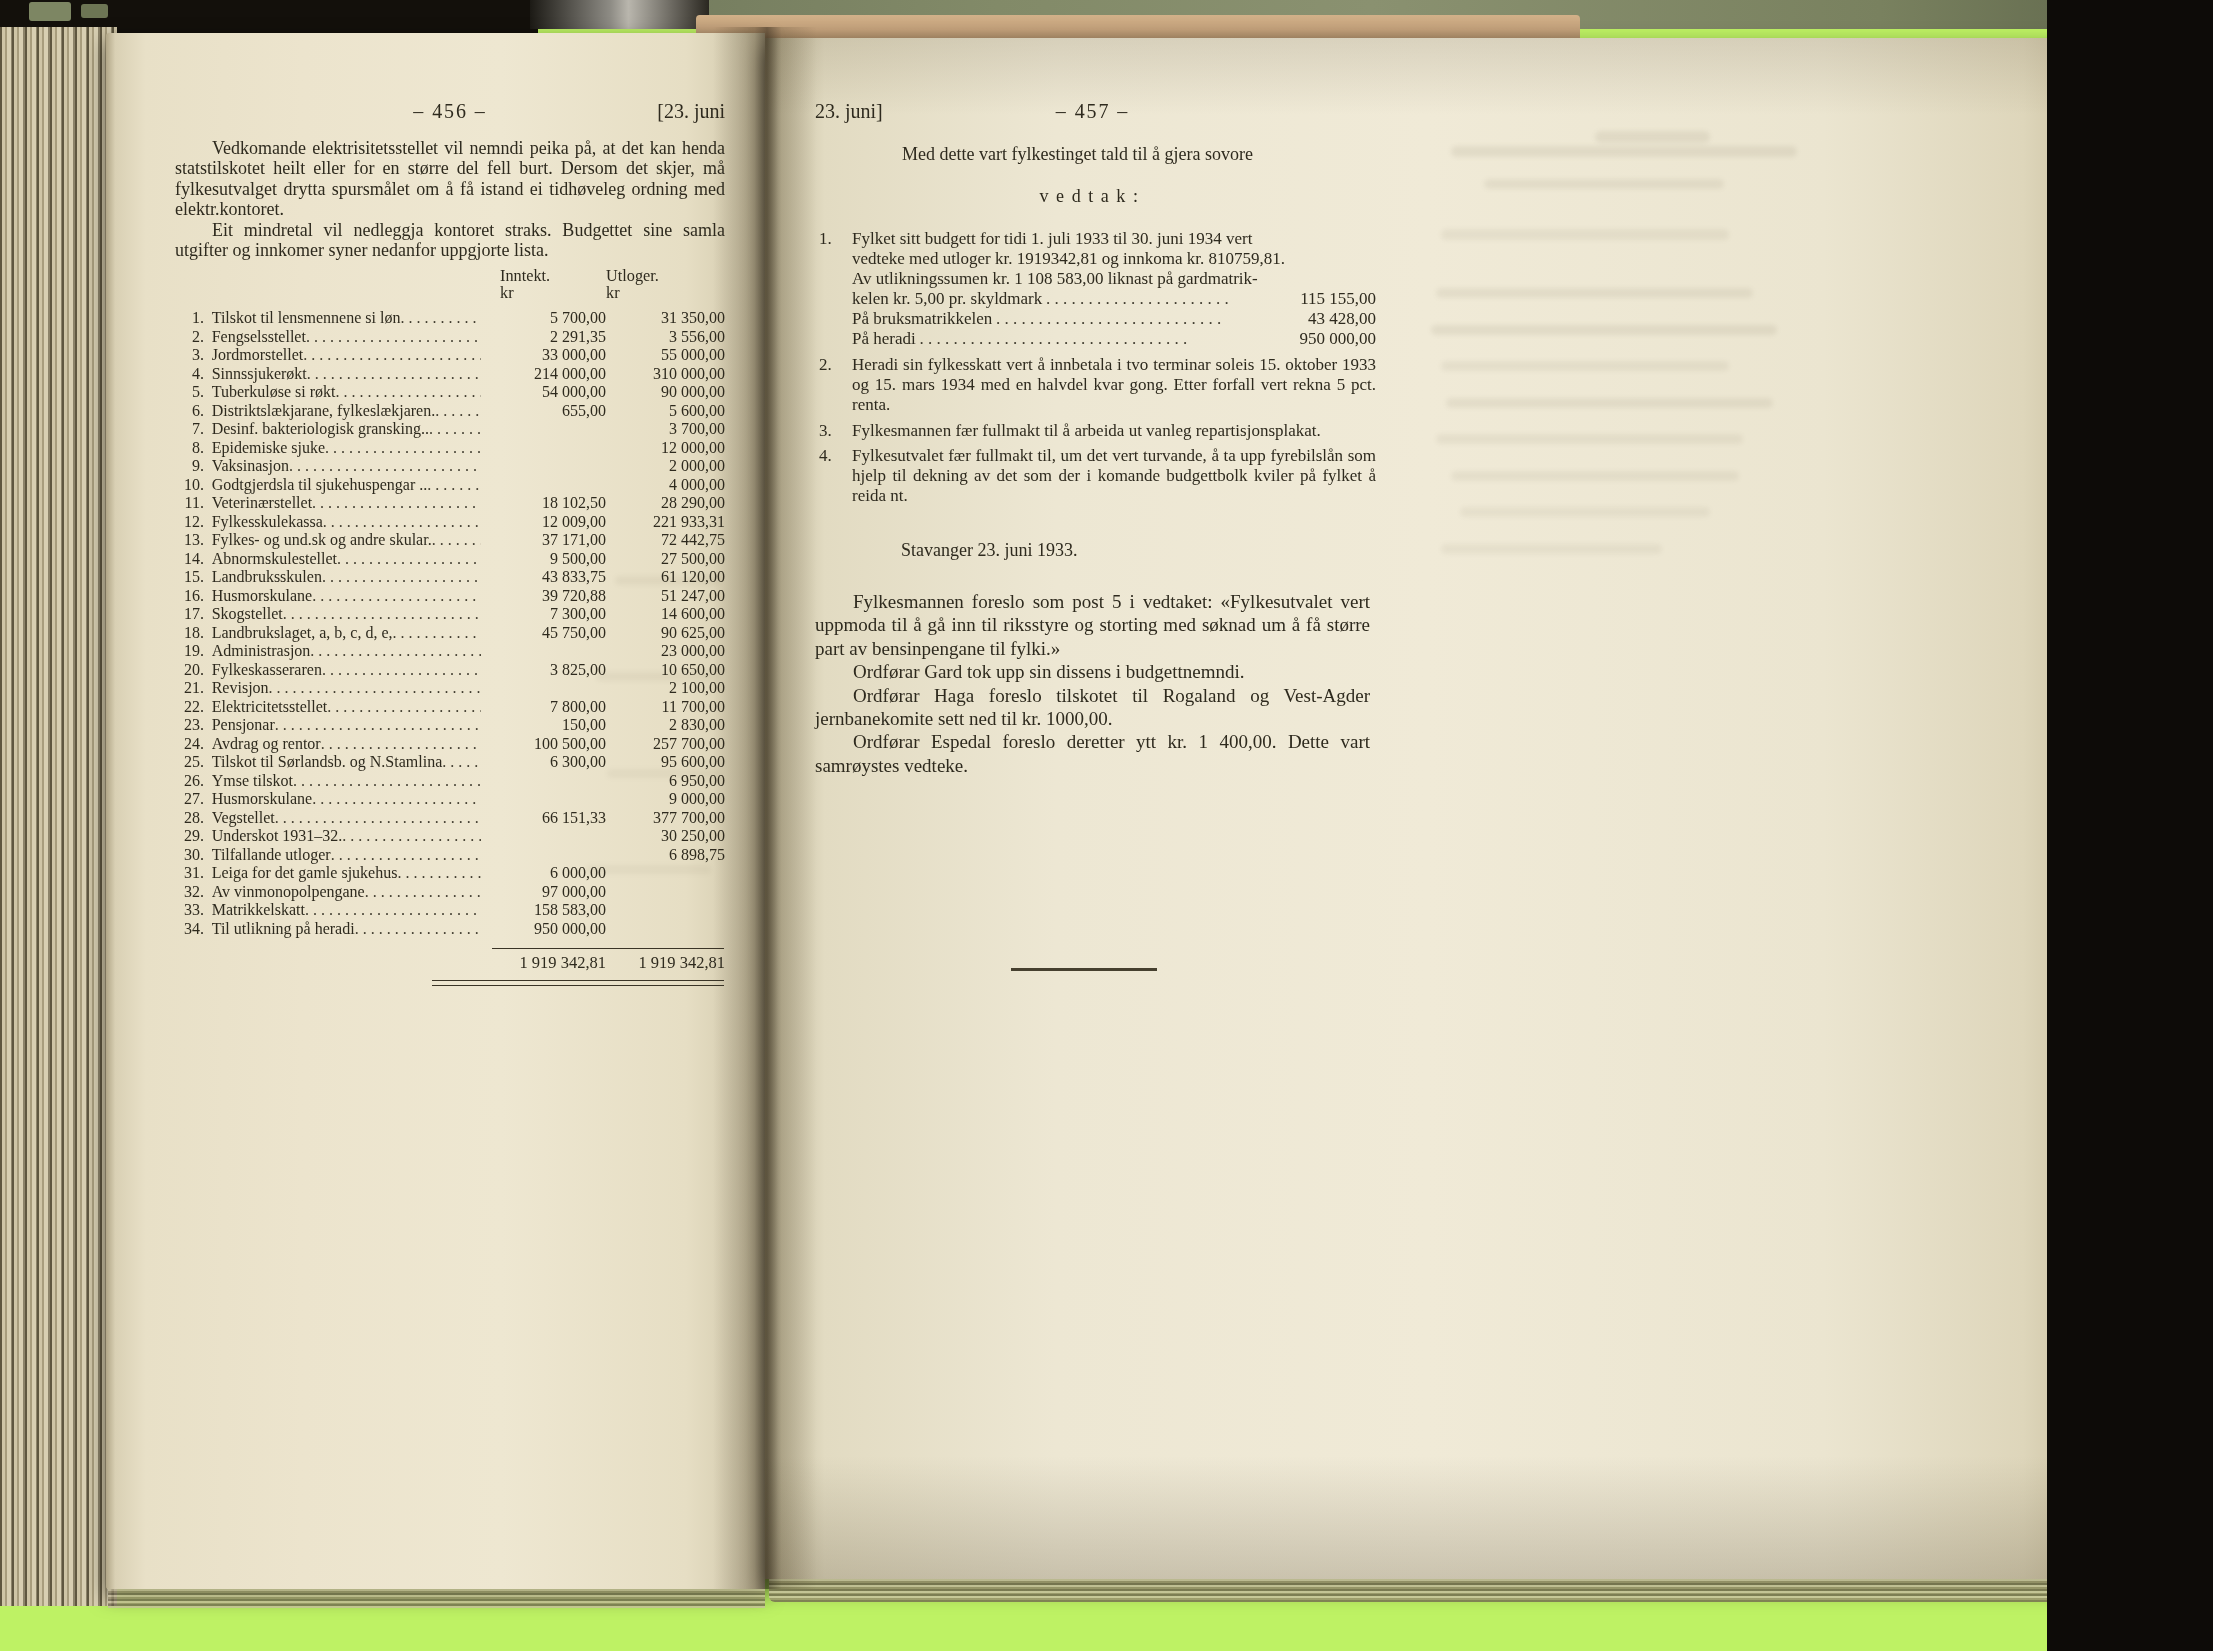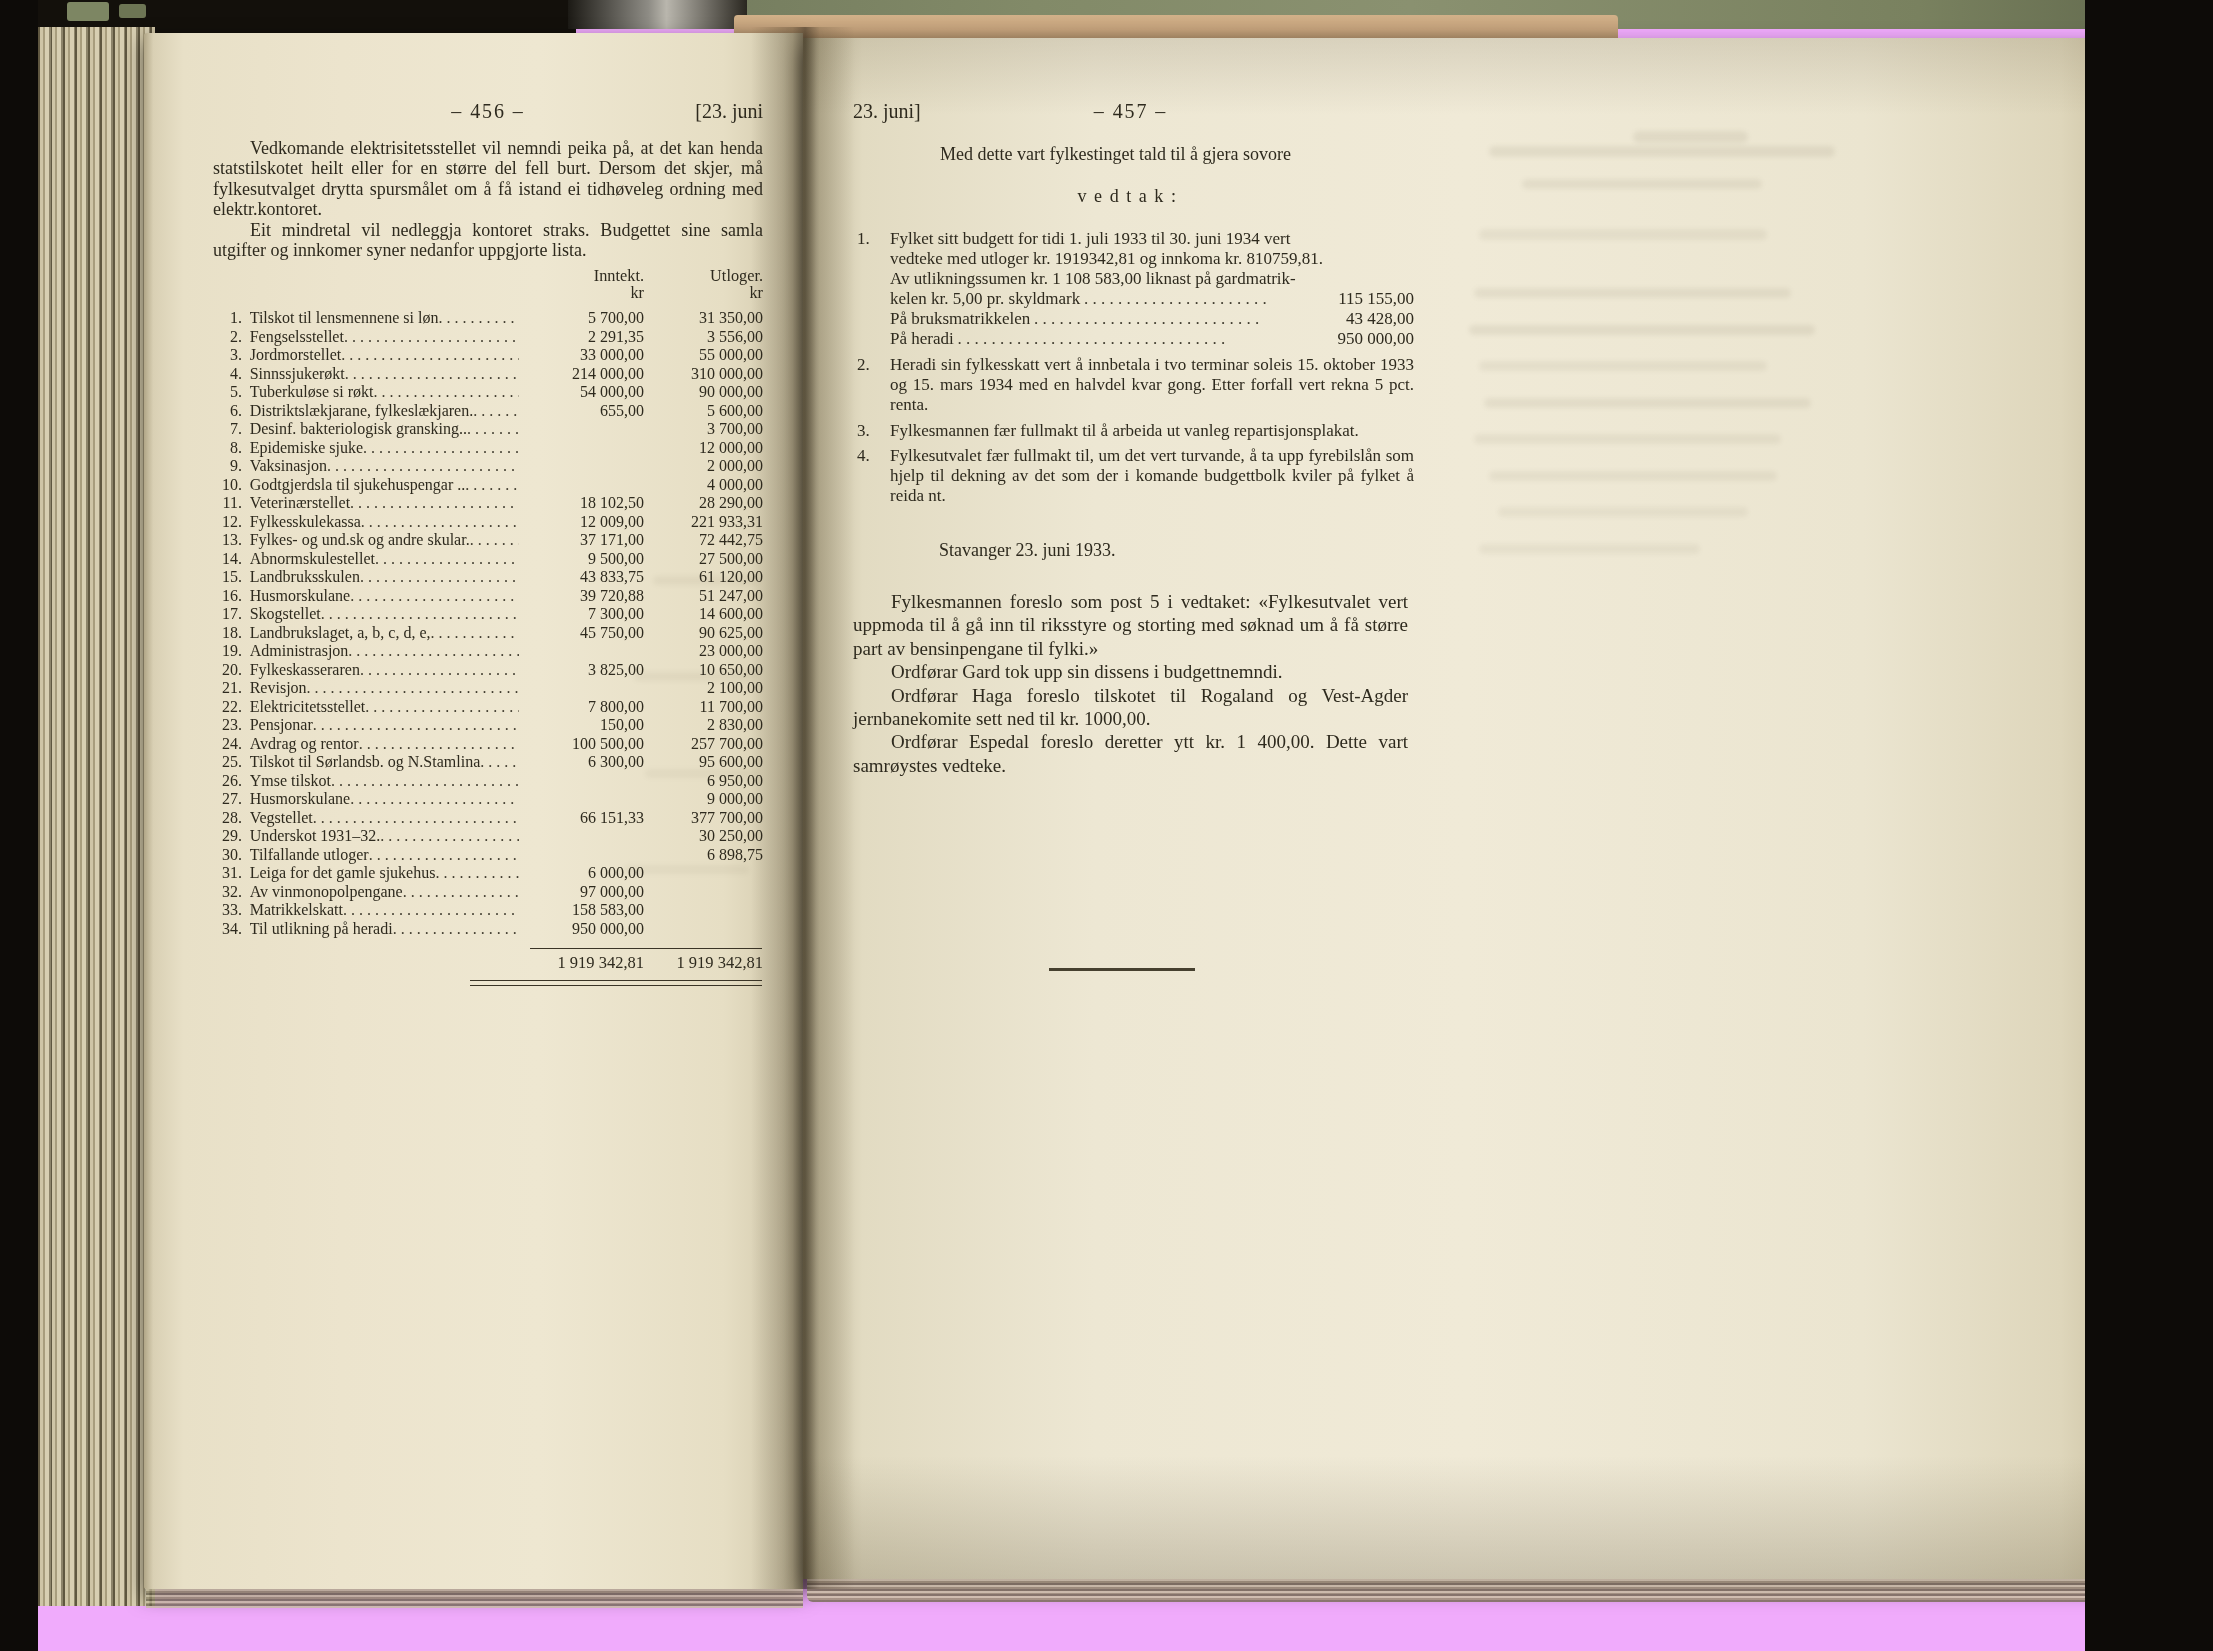--- a/index.html
+++ b/index.html
@@ -6,7 +6,7 @@
   html,body { background:#0d0b08; }
   body { font-family:"Liberation Serif","DejaVu Serif",serif; }
   .stage { position:relative; width:2047px; height:1651px; overflow:hidden;
-           background:#f0abfc;margin-left:38px; }
+           background:#bef264; }
 
   
   .cloth-top { position:absolute; left:0; top:0; width:2213px; height:29px;

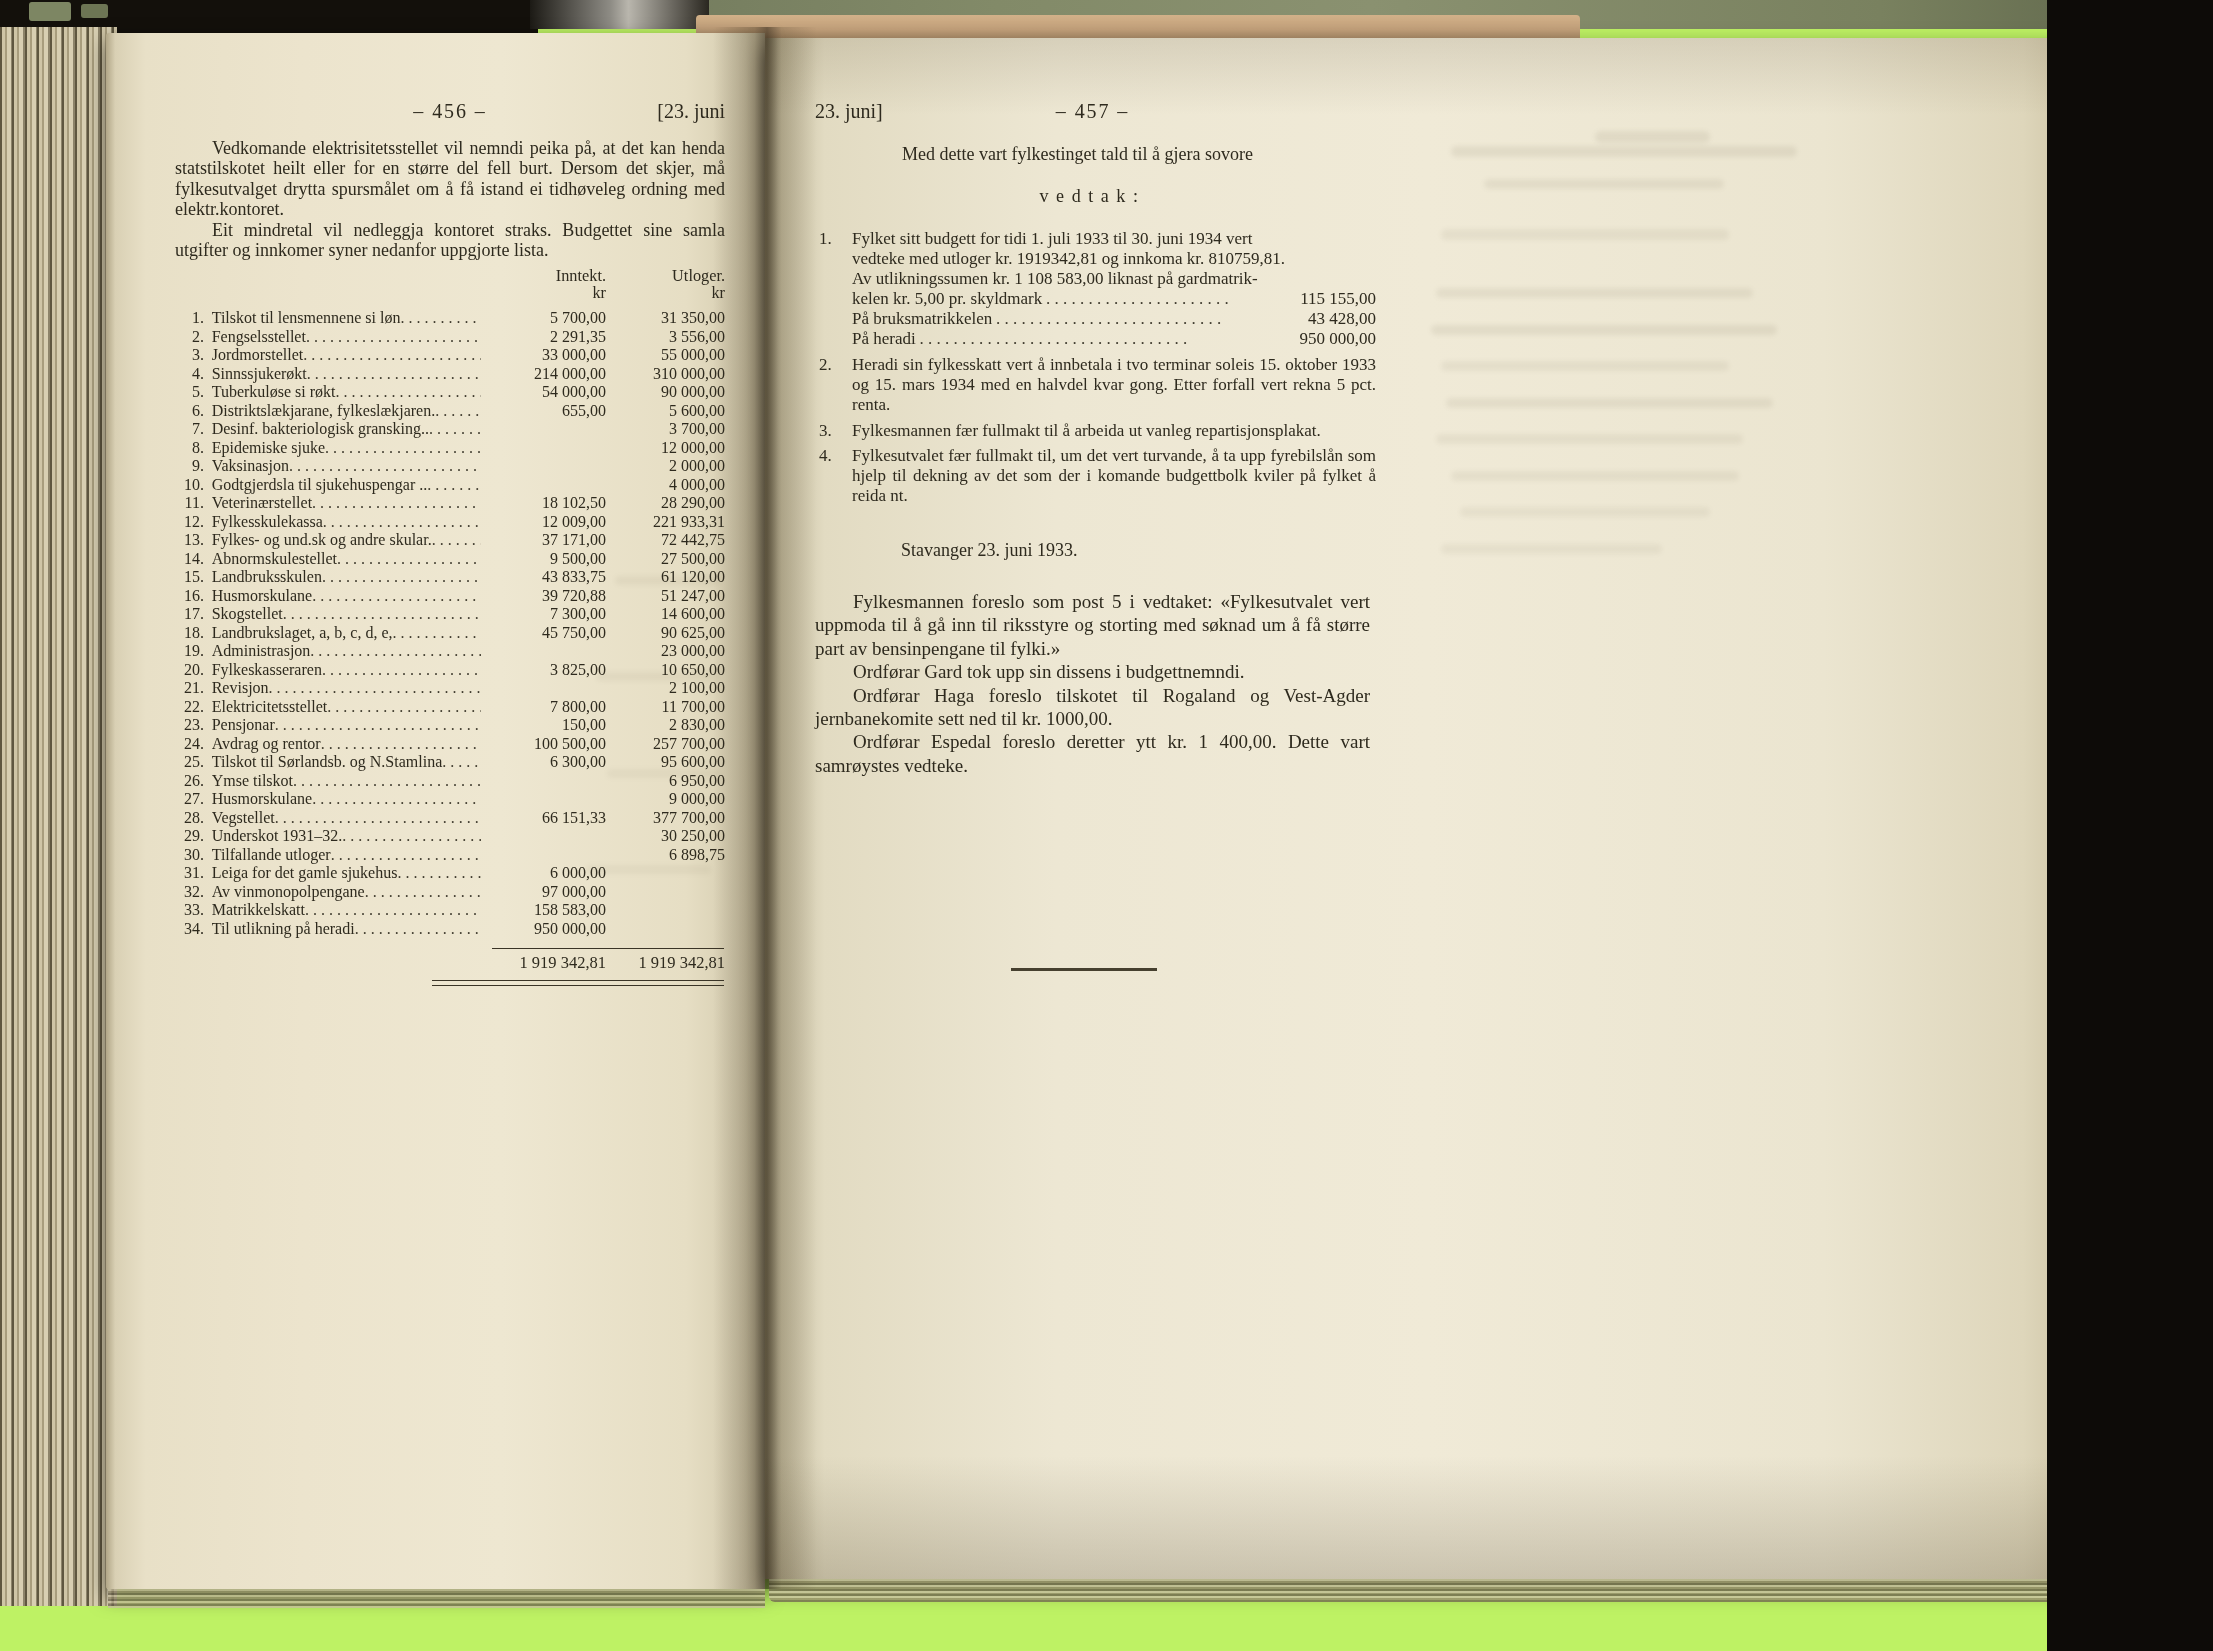--- a/index.html
+++ b/index.html
@@ -54,7 +54,7 @@
   .budget-table { left:175px; top:267px; width:550px; font-size:16px; }
   .thead { display:flex; line-height:17.3px; font-size:16.3px; margin-bottom:7.7px; }
   .sp { flex:1; }
-  .thcol { flex:none; text-align:right; }
+  .thcol { flex:none; text-align:left; }
   .thcol.w-inc { width:106px; }
   .thcol.w-exp { width:119px; }
   .thline { display:block; }

